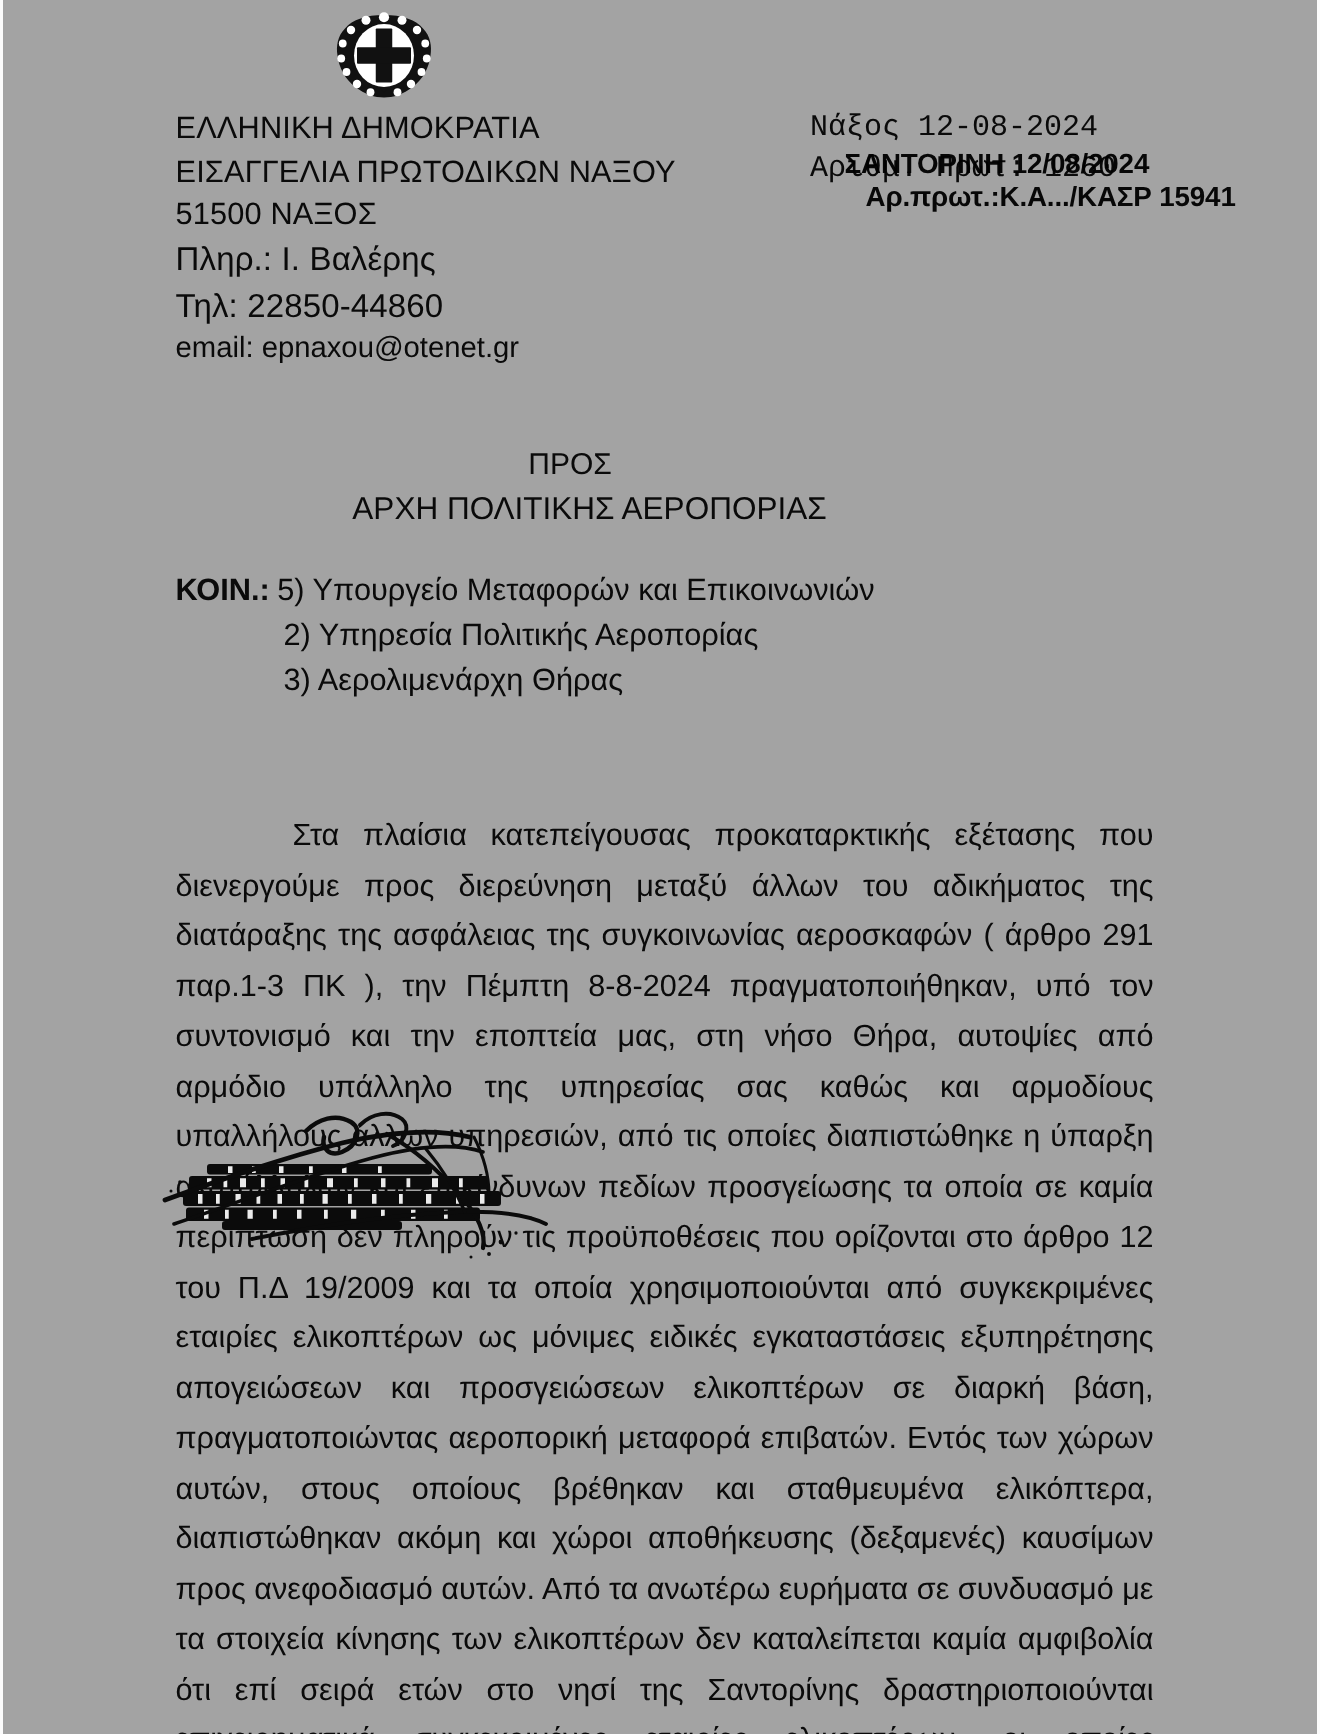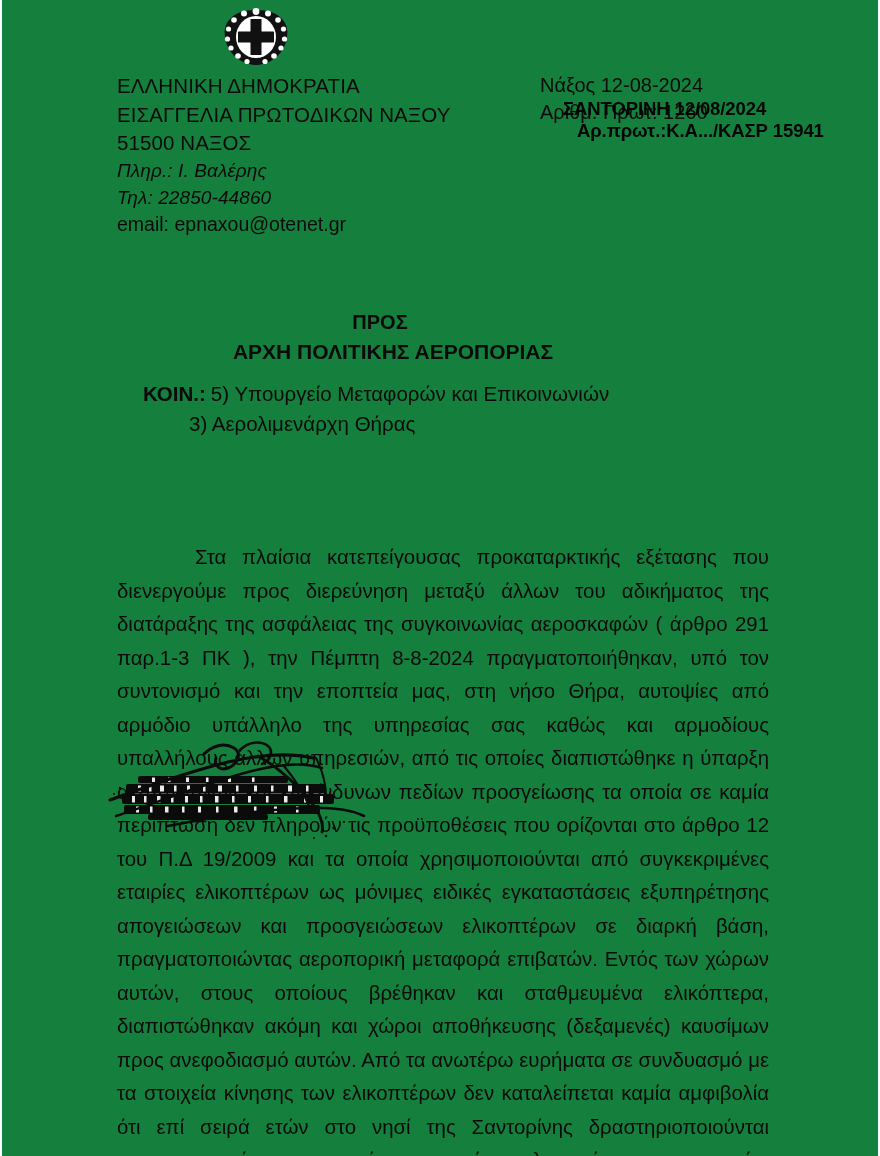--- a/index.html
+++ b/index.html
@@ -23,7 +23,7 @@
     position: relative;
     width: 880px;
     height: 1156px;
-    background: #15803d;
+    background: #a3a3a3;
   }
 
   

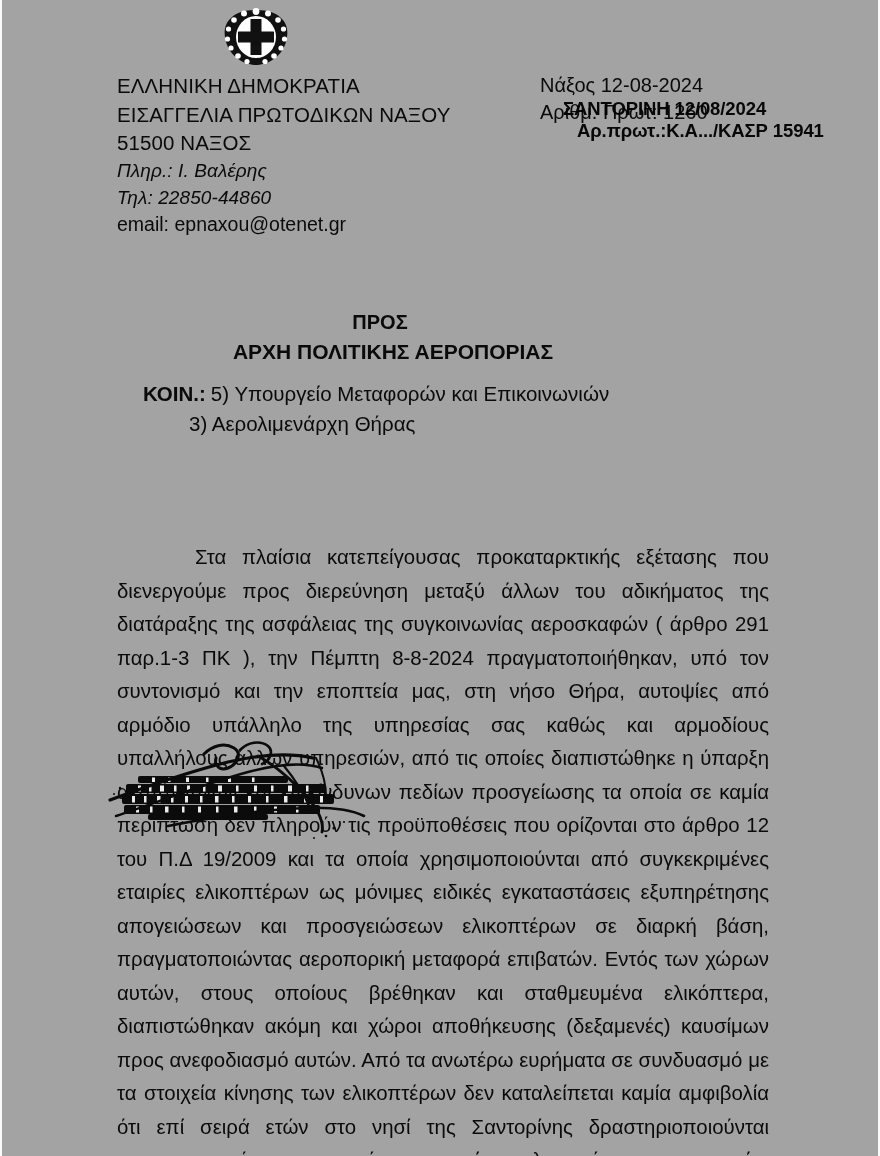--- a/index.html
+++ b/index.html
@@ -74,6 +74,7 @@
     font-size: 20px;
     white-space: nowrap;
     line-height: 1.35;
+    font-family: Liberation Mono, monospace;
   }
 
   

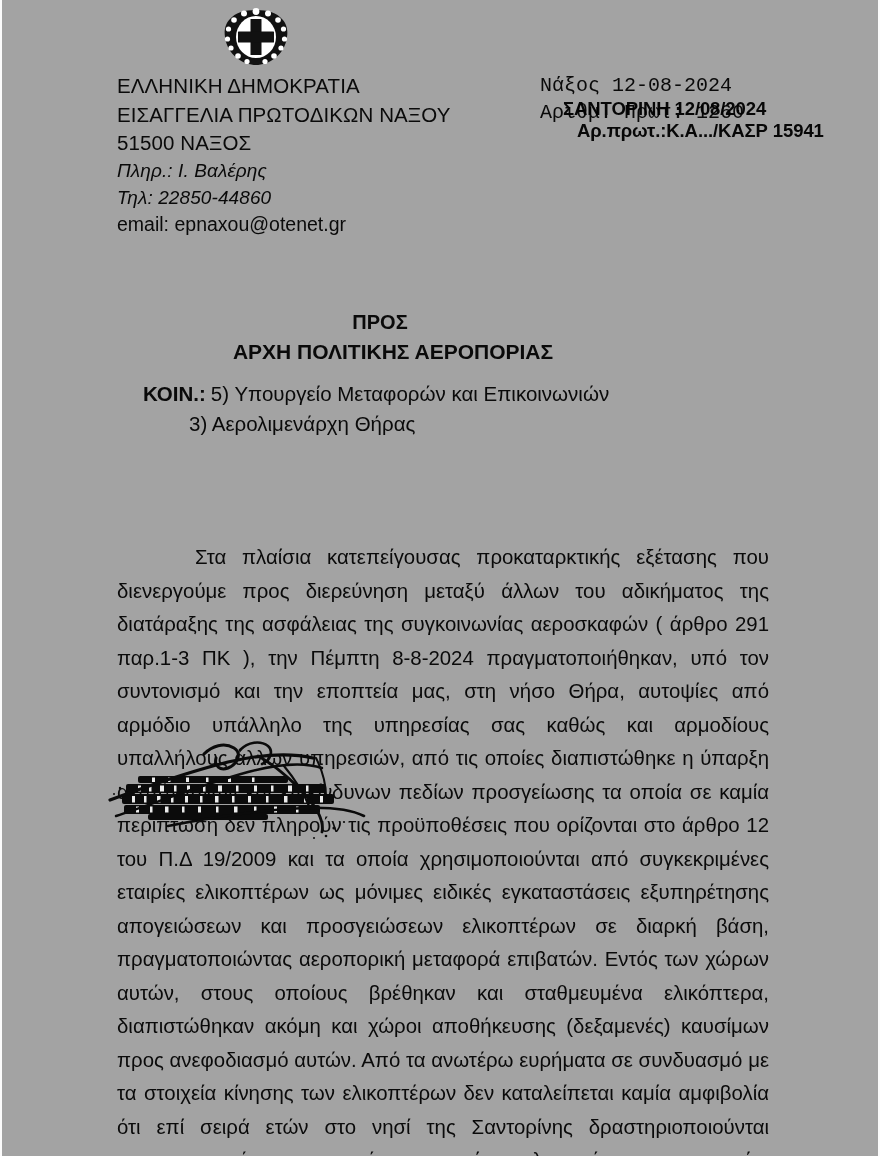--- a/index.html
+++ b/index.html
@@ -51,8 +51,7 @@
     margin-bottom: 2px;
   }
   .letterhead .lh-line.small {
-    font-size: 19px;
-    font-style: italic;
+    font-size: 22px;
   }
   .email-line {
     font-size: 19.5px;

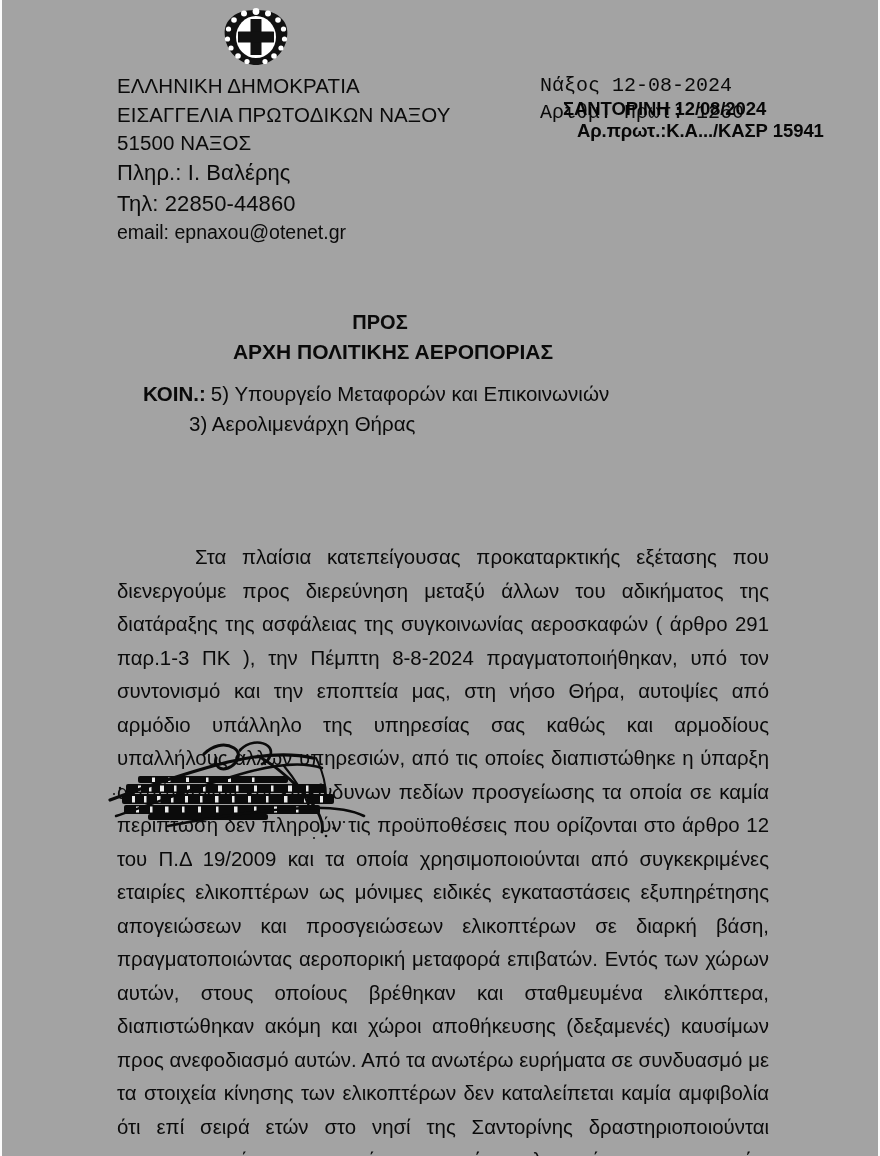--- a/index.html
+++ b/index.html
@@ -96,10 +96,10 @@
   .pros {
     position: absolute;
     left: 0;
-    top: 308px;
+    top: 296px;
     width: 760px;
     text-align: center;
-    font-weight: bold;
+    font-weight: normal;
     font-size: 20px;
     line-height: 1.45;
   }

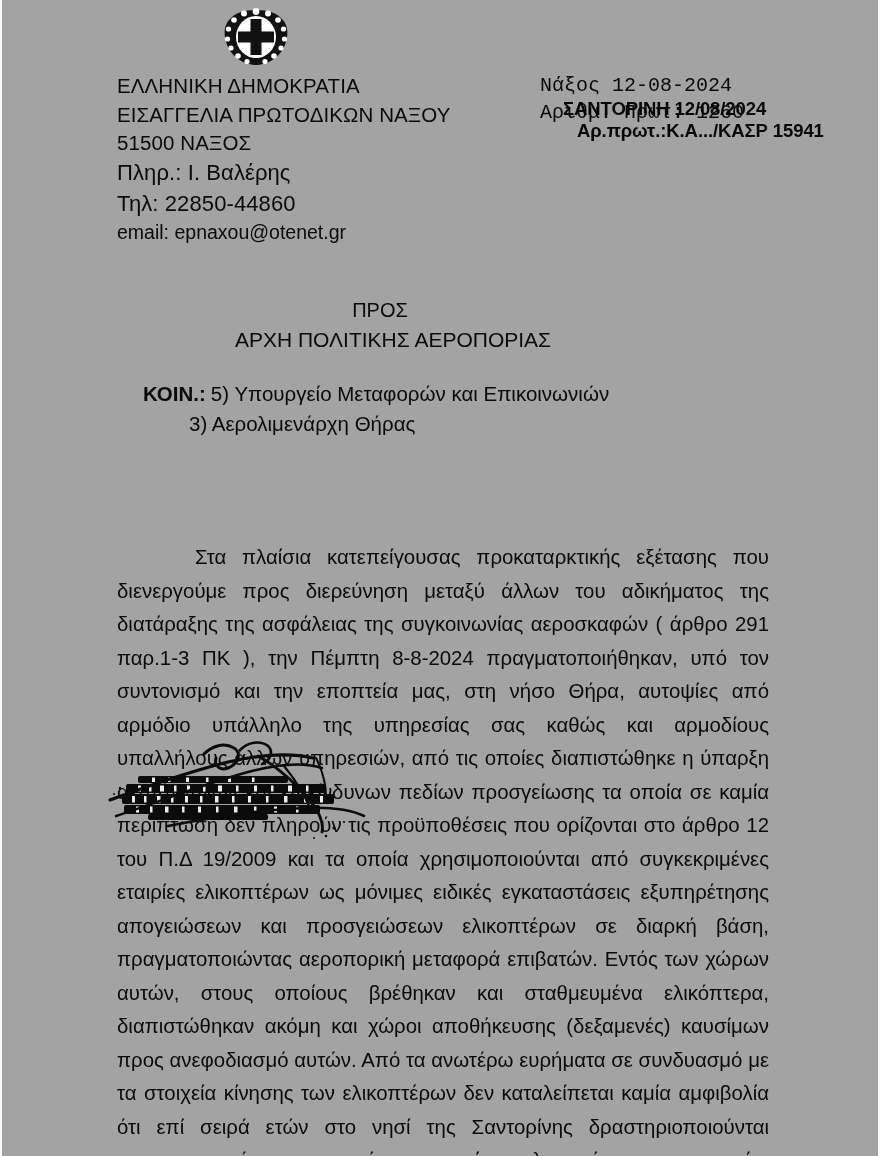--- a/index.html
+++ b/index.html
@@ -117,7 +117,6 @@
   .koin-head {
     font-weight: bold;
     margin-right: 5px;
-    margin-left: 26px;
   }
   .koin-row { white-space: nowrap; }
   .koin-row.indent { padding-left: 72px; }

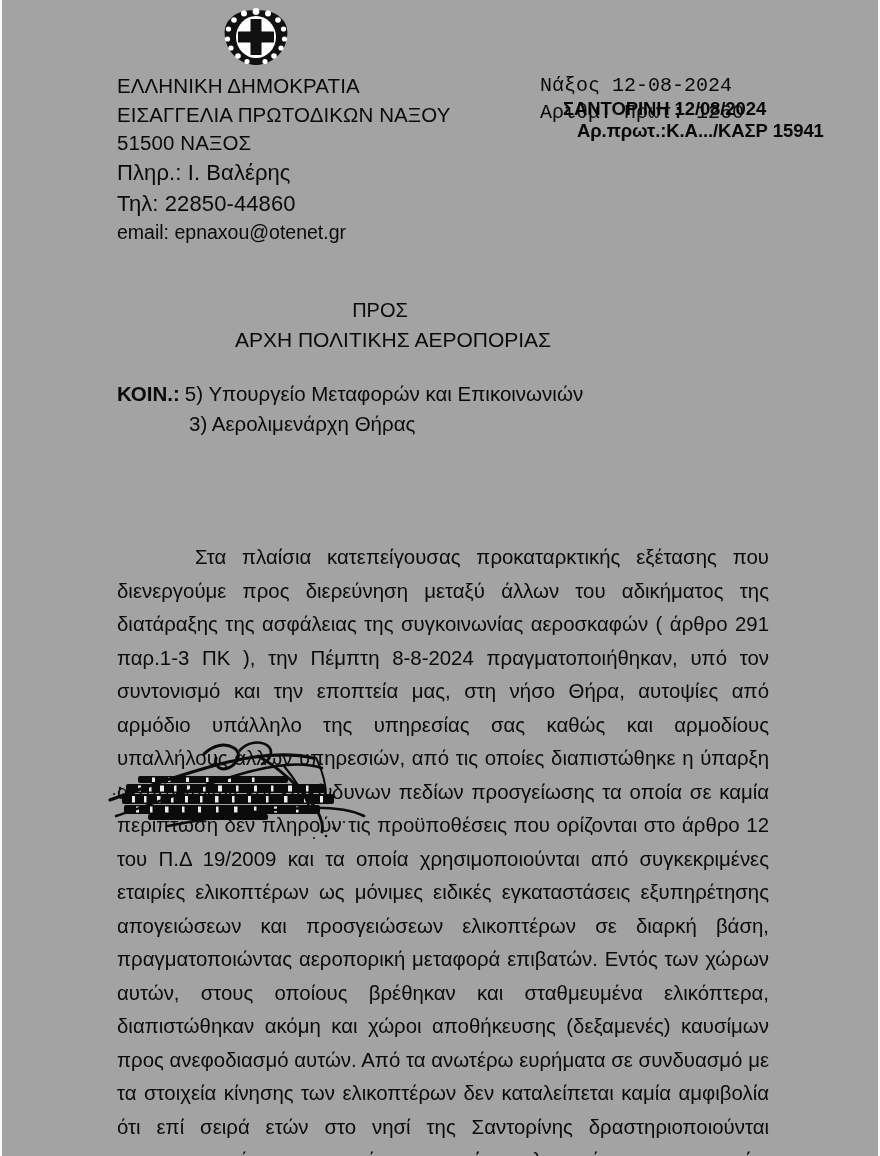--- a/index.html
+++ b/index.html
@@ -245,6 +245,9 @@
       <span class="koin-head">ΚΟΙΝ.:</span><span>5) Υπουργείο Μεταφορών και Επικοινωνιών</span>
     </div>
     <div class="koin-row indent">
+      <span>2) Υπηρεσία Πολιτικής Αεροπορίας</span>
+    </div>
+    <div class="koin-row indent">
       <span>3) Αερολιμενάρχη Θήρας</span>
     </div>
   </div>

